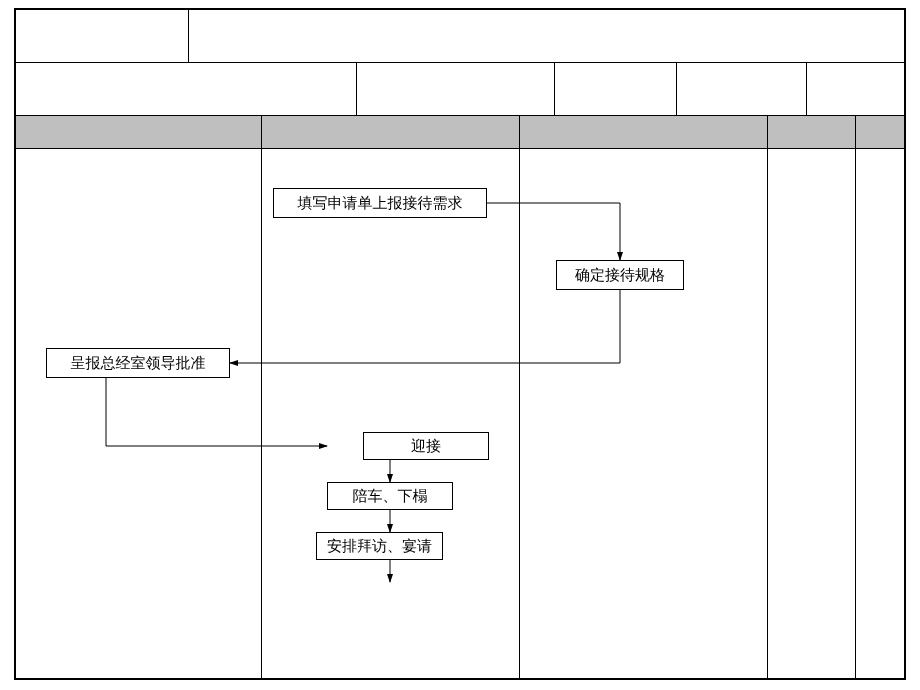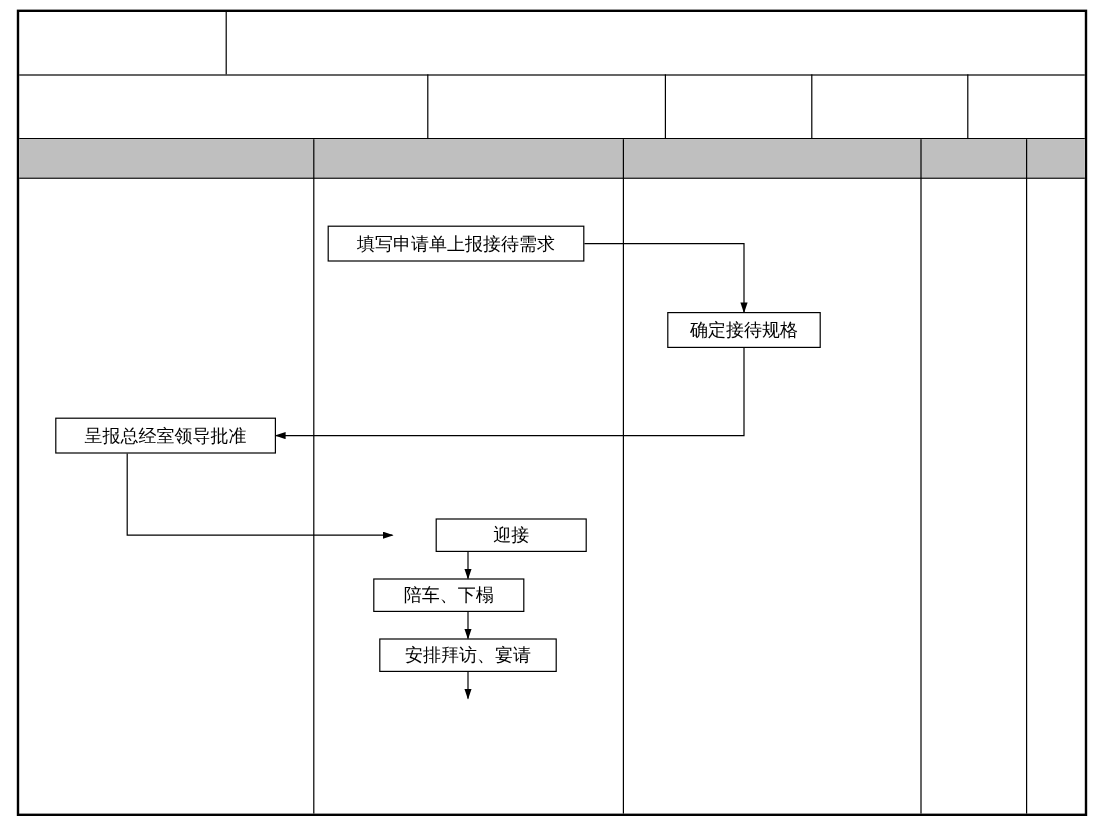--- a/index.html
+++ b/index.html
@@ -91,7 +91,7 @@
 
   <div class="box" style="left:311px; top:422px; width:126px; height:28px;margin-left:36px;">迎接</div>
 
-  <div class="box" style="left:295px; top:472px; width:126px; height:28px;">陪车、下榻</div>
+  <div class="box" style="left:311px; top:472px; width:126px; height:28px;">陪车、下榻</div>
 
   <div class="box" style="left:300px; top:522px; width:148px; height:28px;">安排拜访、宴请</div>
 

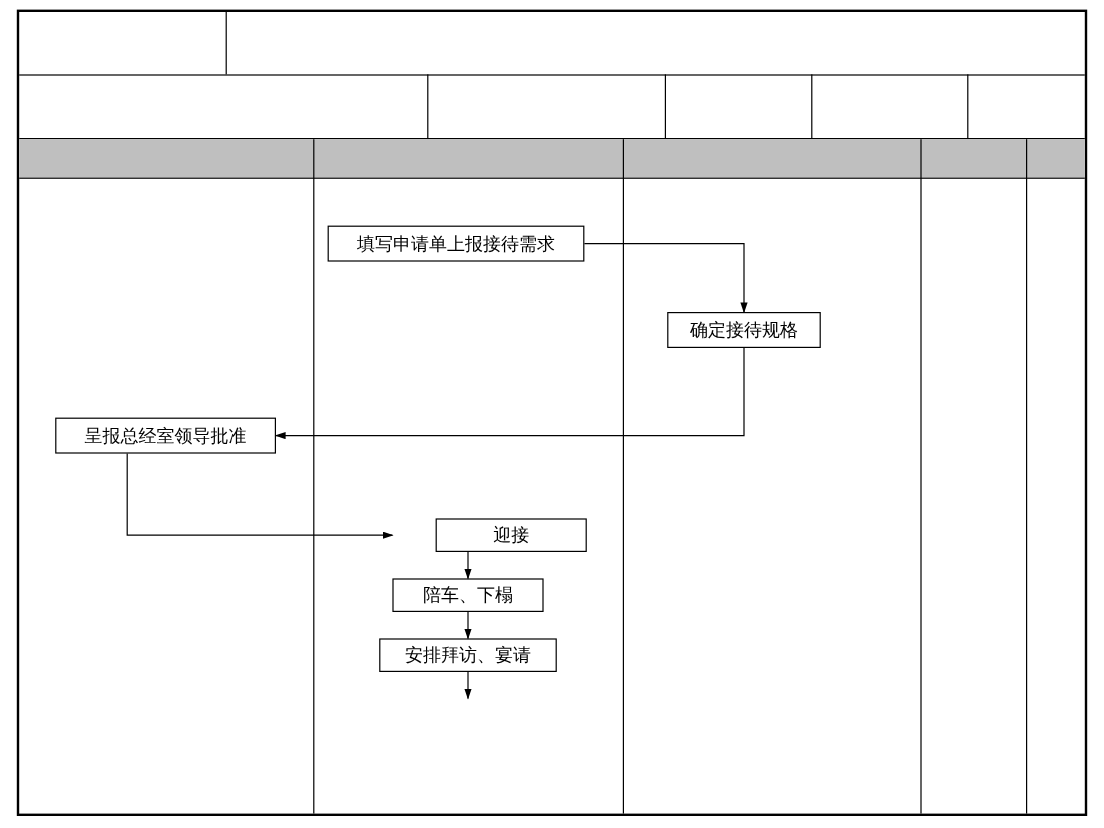--- a/index.html
+++ b/index.html
@@ -93,7 +93,7 @@
 
   <div class="box" style="left:311px; top:472px; width:126px; height:28px;">陪车、下榻</div>
 
-  <div class="box" style="left:300px; top:522px; width:148px; height:28px;">安排拜访、宴请</div>
+  <div class="box" style="left:300px; top:522px; width:127px; height:28px;">安排拜访、宴请</div>
 
 
   <svg class="connector" style="left:0; top:0; width:892px; height:672px;">

